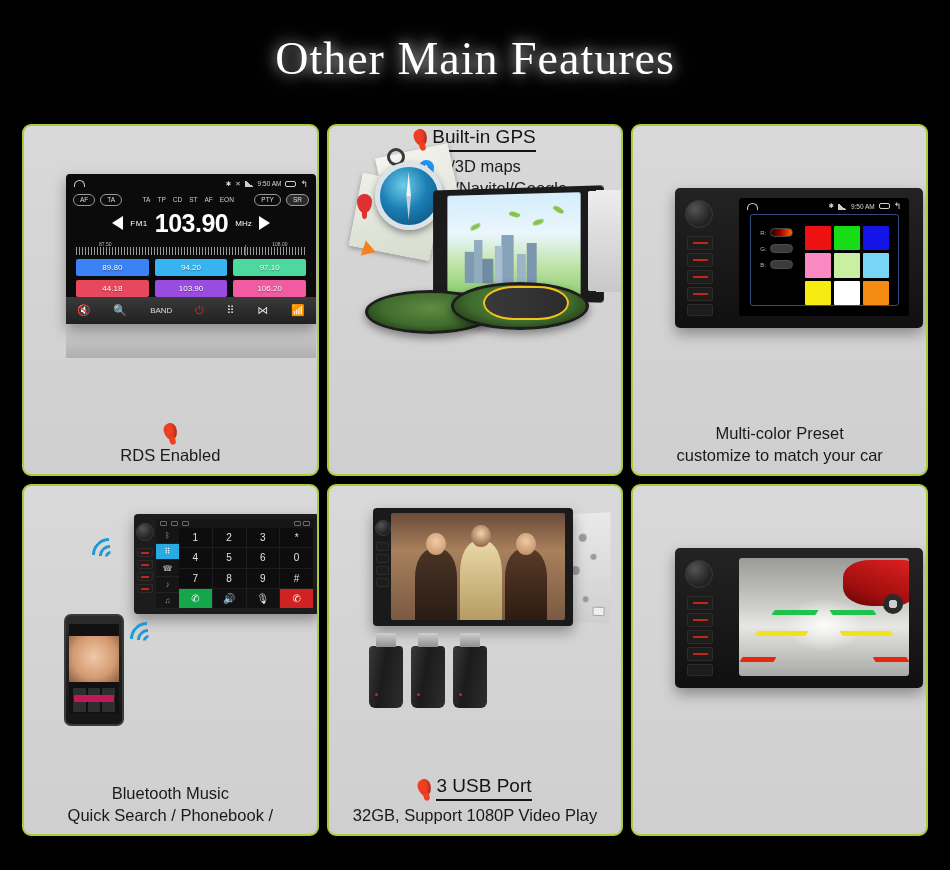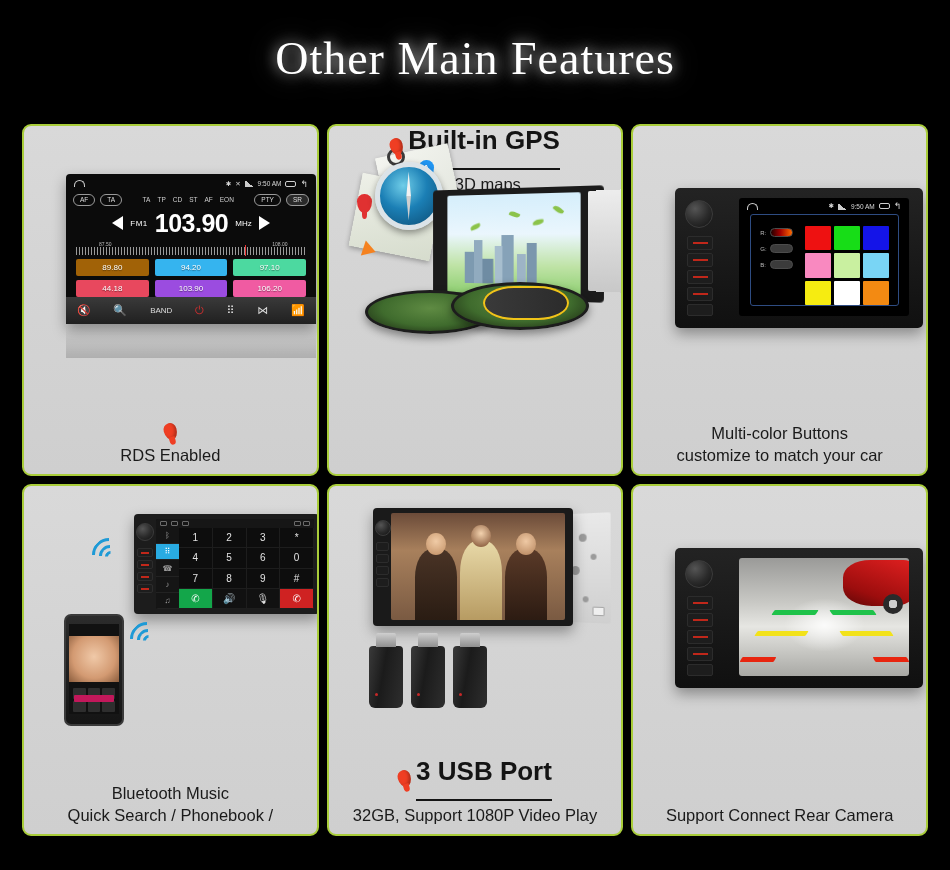--- a/index.html
+++ b/index.html
@@ -49,10 +49,10 @@
     padding-bottom:7px;
   }
   .cap-title {
-    font-size:26px; font-weight:bold; color:#141414;
+    font-size:19px; font-weight:normal; color:#141414;
     display:inline-block;
     border-bottom:2px solid #141414;
-    padding-bottom:12px;
+    padding-bottom:2px;
     line-height:1.15;
   }
   .cap-title-row { display:flex; align-items:center; justify-content:center; gap:5px; margin-bottom:4px; }

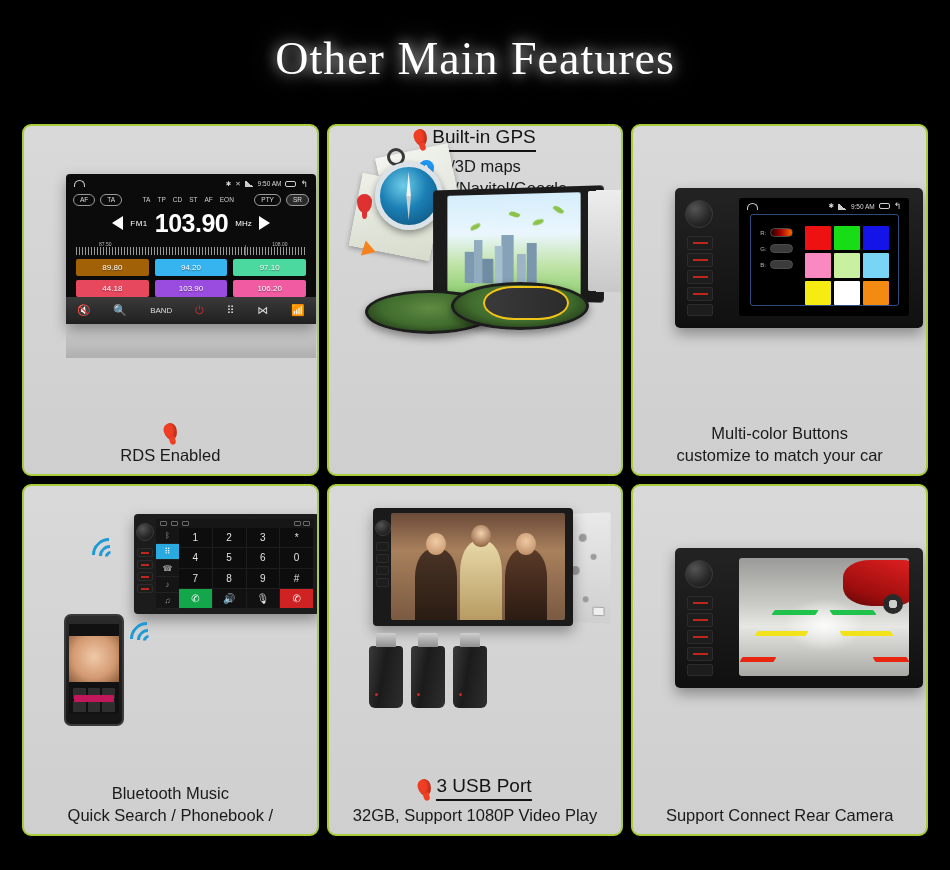--- a/index.html
+++ b/index.html
@@ -309,7 +309,7 @@
           </div>
 
           <div class="presets">
-            <span class="preset" style="background:#a16207">89.80</span>
+            <span class="preset" style="background:#3b82f6">89.80</span>
             <span class="preset" style="background:#35b4ef">94.20</span>
             <span class="preset" style="background:#4cd9a0">97.10</span>
             <span class="preset" style="background:#e8485e">44.18</span>

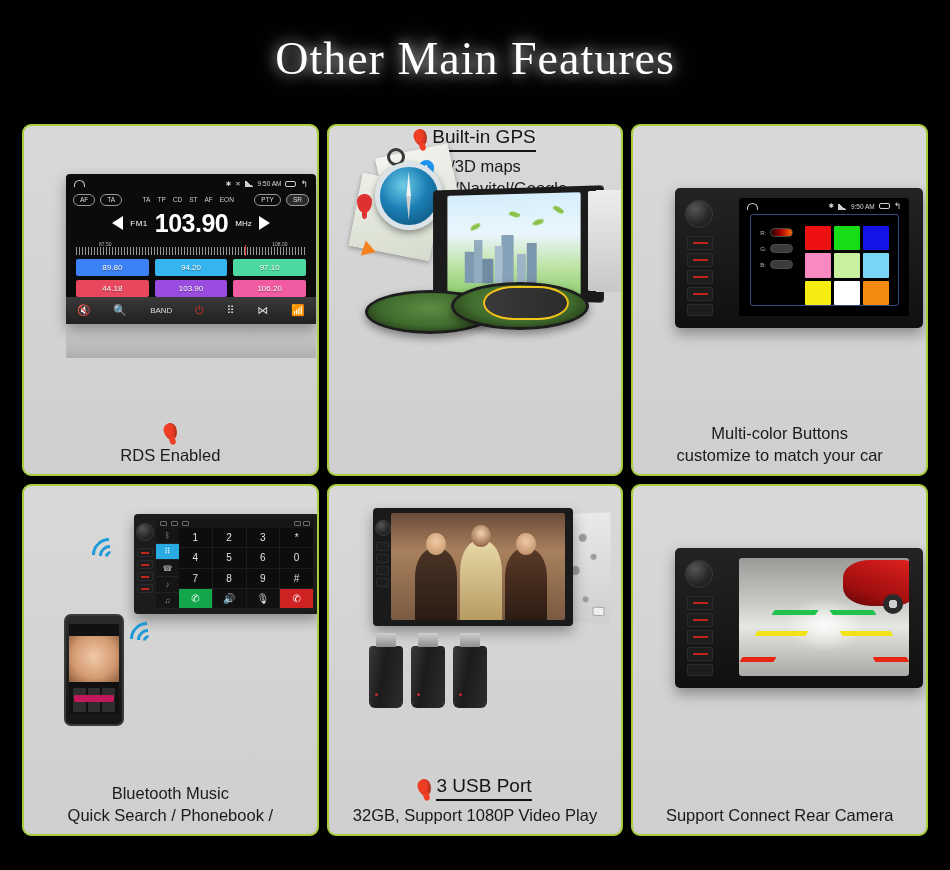--- a/index.html
+++ b/index.html
@@ -454,7 +454,7 @@
       </div>
 
       <div class="card-caption">
-        <div class="cap-sub">Multi-color Buttons</div>
+        <div class="cap-sub">Multi-color Preset</div>
         <div class="cap-sub">customize to match your car</div>
       </div>
     </div>

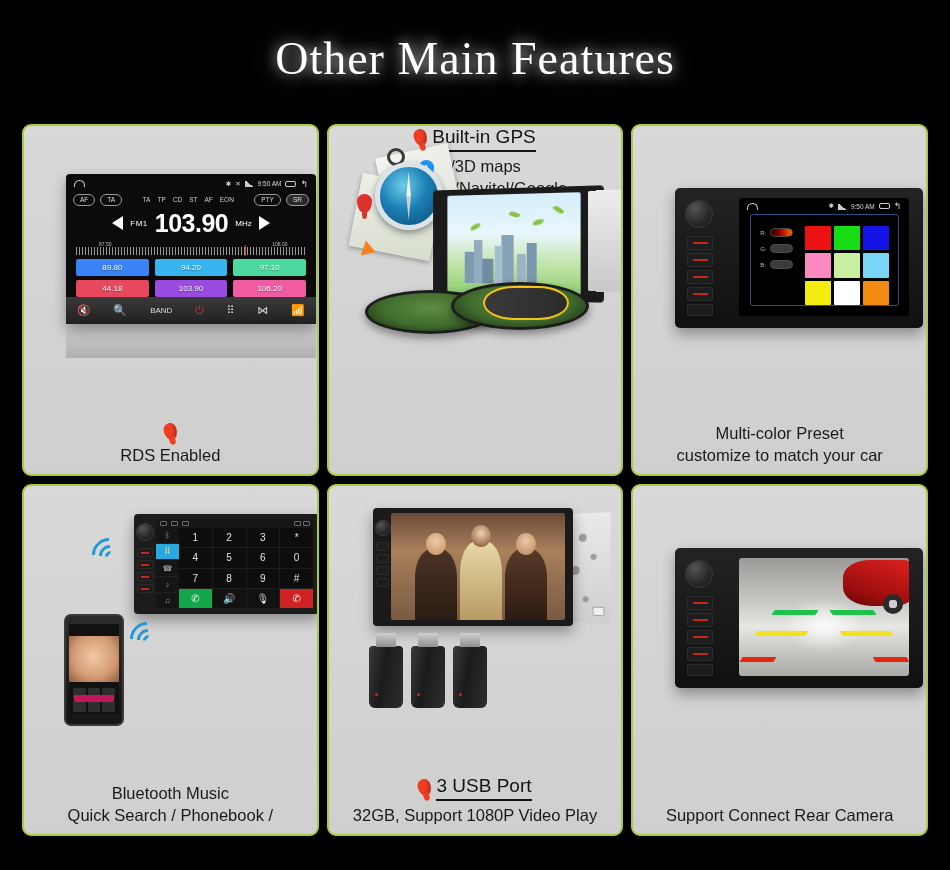--- a/index.html
+++ b/index.html
@@ -649,7 +649,6 @@
       </div>
 
       <div class="card-caption">
-        <div class="cap-sub">Support Connect Rear Camera</div>
       </div>
     </div>
 

